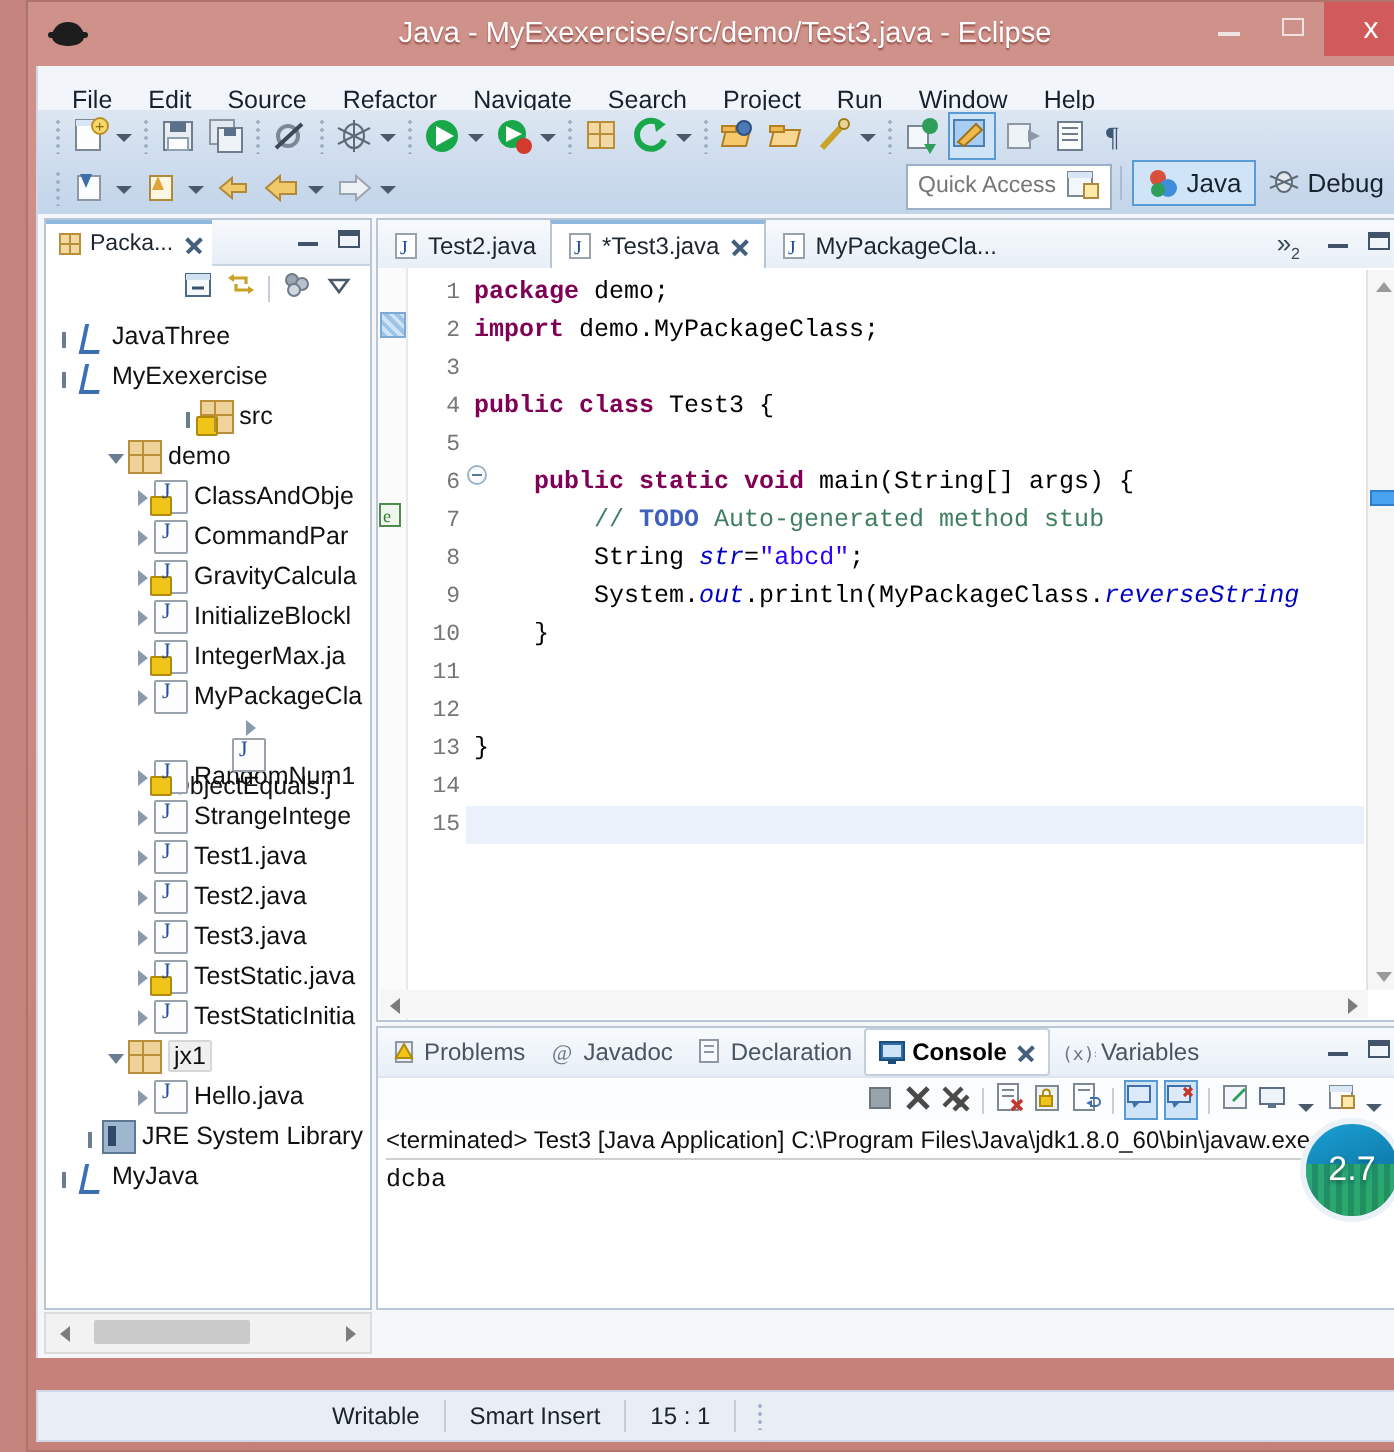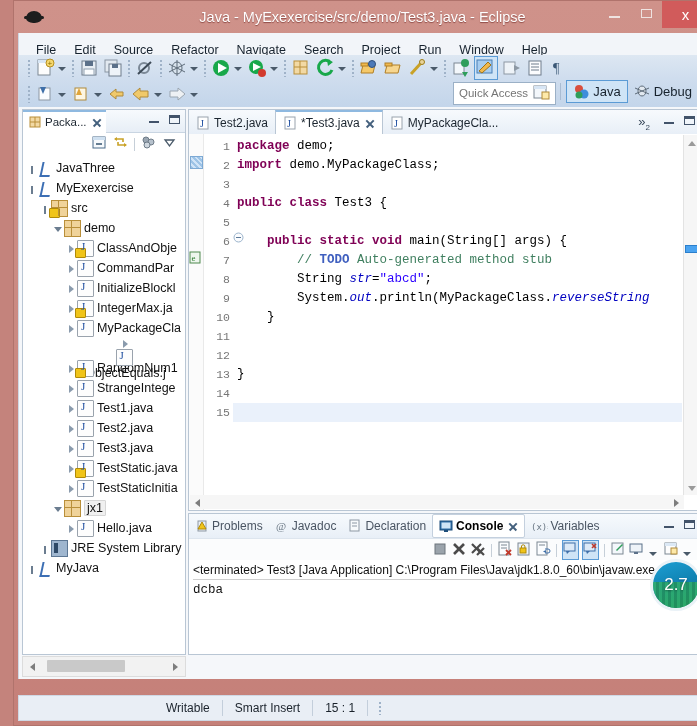--- a/index.html
+++ b/index.html
@@ -455,7 +455,7 @@
             <span class="ji ic-prj"></span>
             <span>MyExexercise</span>
           </div>
-          <div class="row" style="padding-left: 17px;">
+          <div class="row" style="padding-left: 17px; justify-content: center;">
             <span class="tw plus"></span>
             <span class="ji ic-pkg">
               <span class="warnbadge"></span>

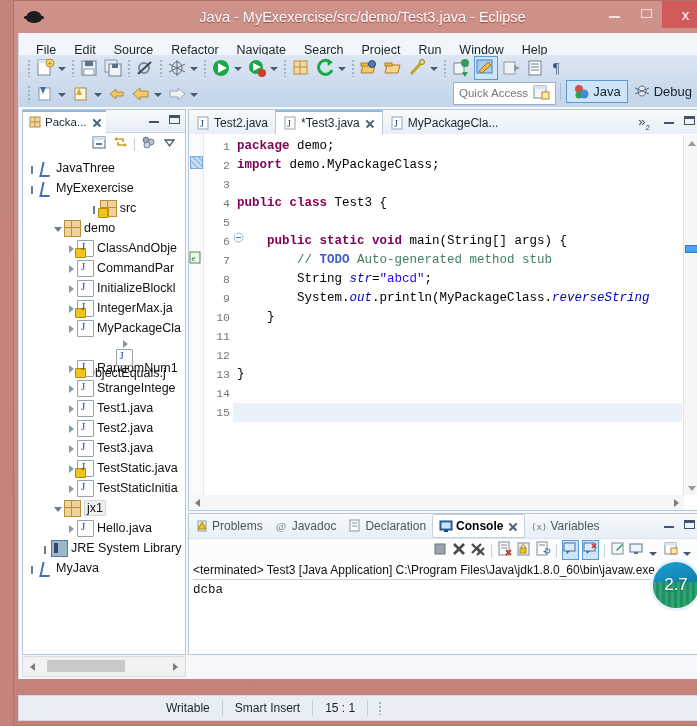--- a/index.html
+++ b/index.html
@@ -481,6 +481,13 @@
           </div>
           <div class="row" style="padding-left: 43px;">
             <span class="tw closed"></span>
+            <span class="ji ic-java">
+              <span class="warnbadge"></span>
+            </span>
+            <span>GravityCalcula</span>
+          </div>
+          <div class="row" style="padding-left: 43px;">
+            <span class="tw closed"></span>
             <span class="ji ic-java"></span>
             <span>InitializeBlockl</span>
           </div>

